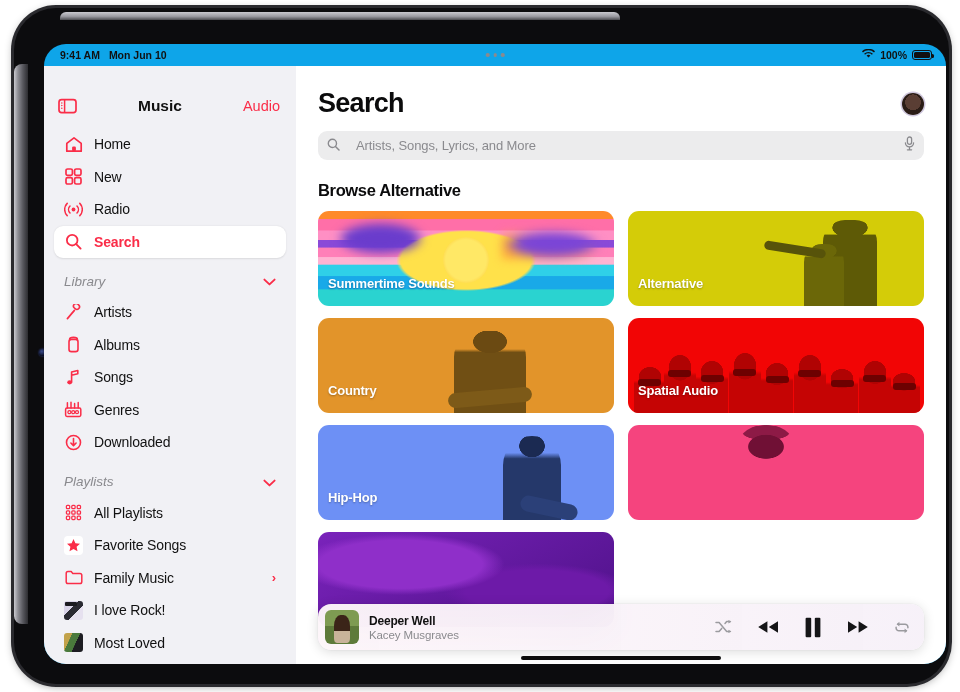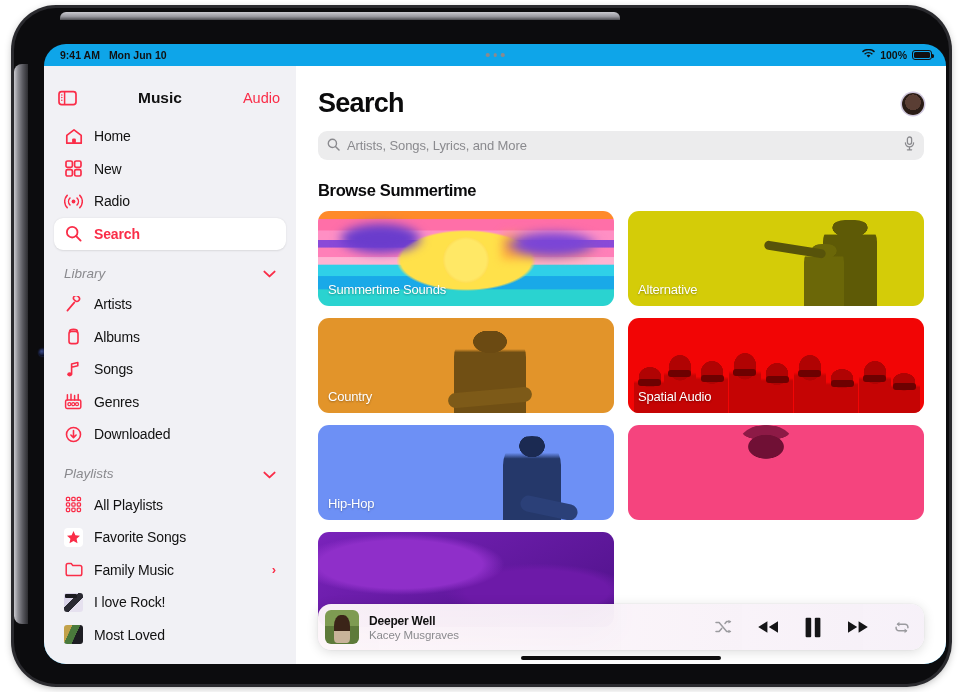--- a/index.html
+++ b/index.html
@@ -71,7 +71,7 @@
   #sidebar{
     width:252px; flex:none; background:#f1f1f5;
     display:flex; flex-direction:column; overflow:hidden;
-    padding-top:12px;
+    padding-top:20px;
   }
   #sidebar-header{
     height:40px; flex:none; display:flex; align-items:center;

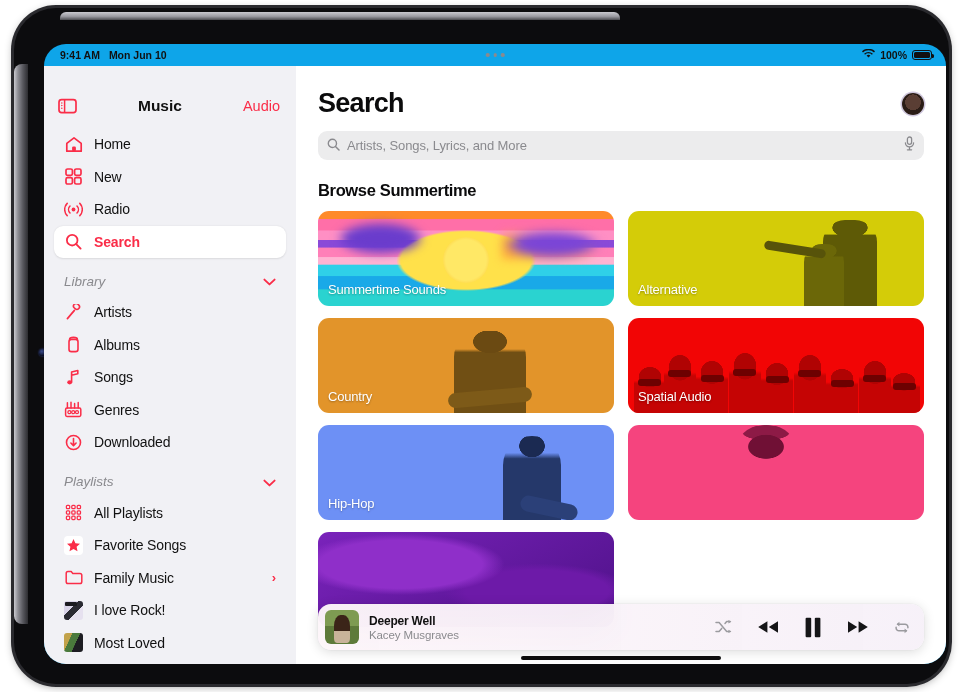--- a/index.html
+++ b/index.html
@@ -120,7 +120,7 @@
 
   #search-field{
     margin-top:12px; height:29px; background:#ececed; border-radius:9px;
-    display:flex; align-items:center; gap:7px; padding:0 9px;
+    display:flex; align-items:center; gap:16px; padding:0 9px;
   }
   #search-field .ph{ flex:1; font-size:13px; color:#8a8a8e; letter-spacing:-.1px; }
 

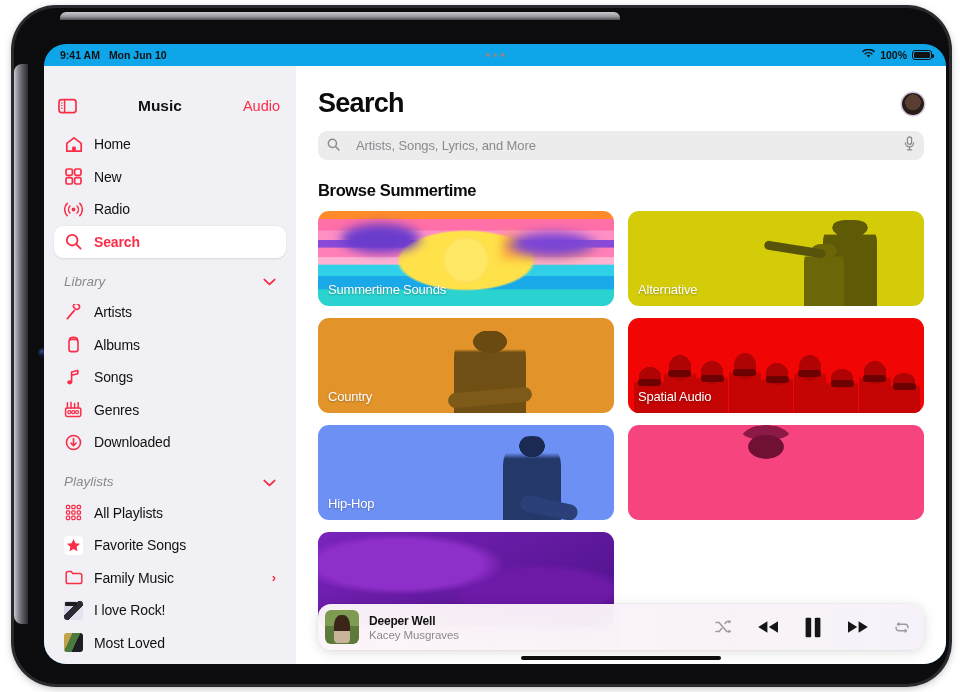--- a/index.html
+++ b/index.html
@@ -555,7 +555,7 @@
           </span>
         </div>
 
-        <div id="browse-title">Browse Summertime</div>
+        <div id="browse-title">Browse Alternative</div>
 
         <div id="tile-grid">
 

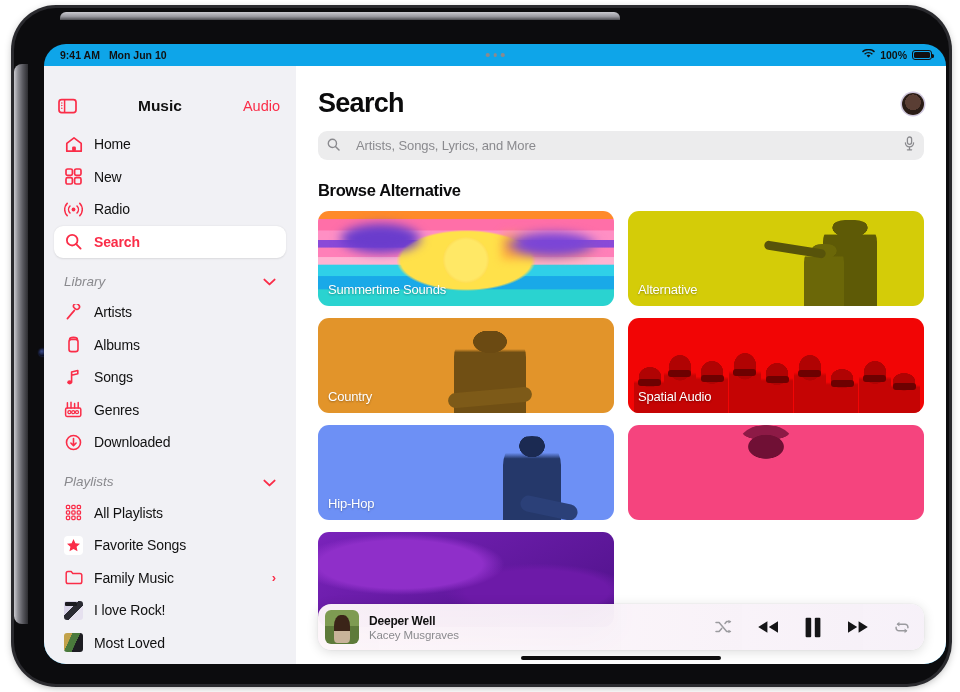--- a/index.html
+++ b/index.html
@@ -136,8 +136,8 @@
     height:95px; border-radius:11px; overflow:hidden; position:relative;
   }
   .tile .cap{
-    position:absolute; left:10px; bottom:9px; z-index:6;
-    font-size:13px; font-weight:normal; color:#fff; letter-spacing:-.2px;
+    position:absolute; left:10px; bottom:15px; z-index:6;
+    font-size:13px; font-weight:bold; color:#fff; letter-spacing:-.2px;
     text-shadow:0 1px 2px rgba(0,0,0,.30);
   }
 

